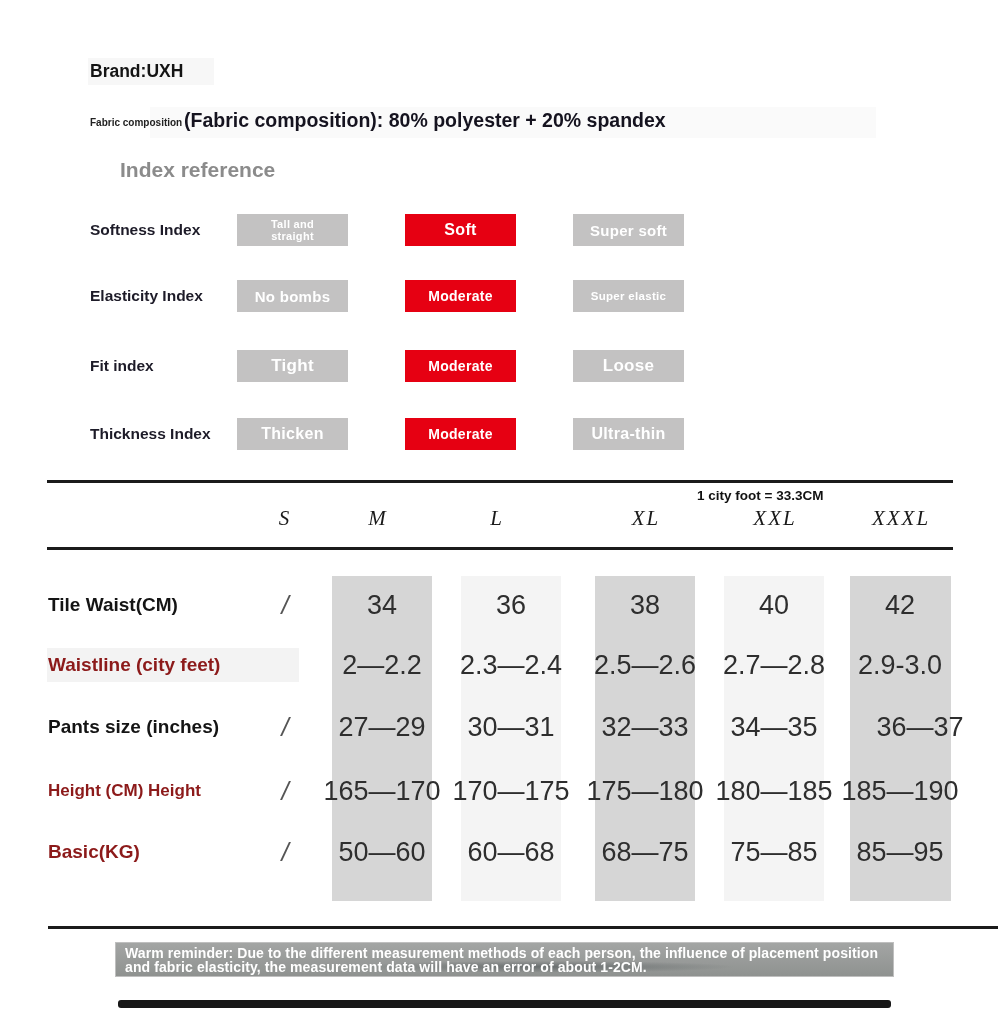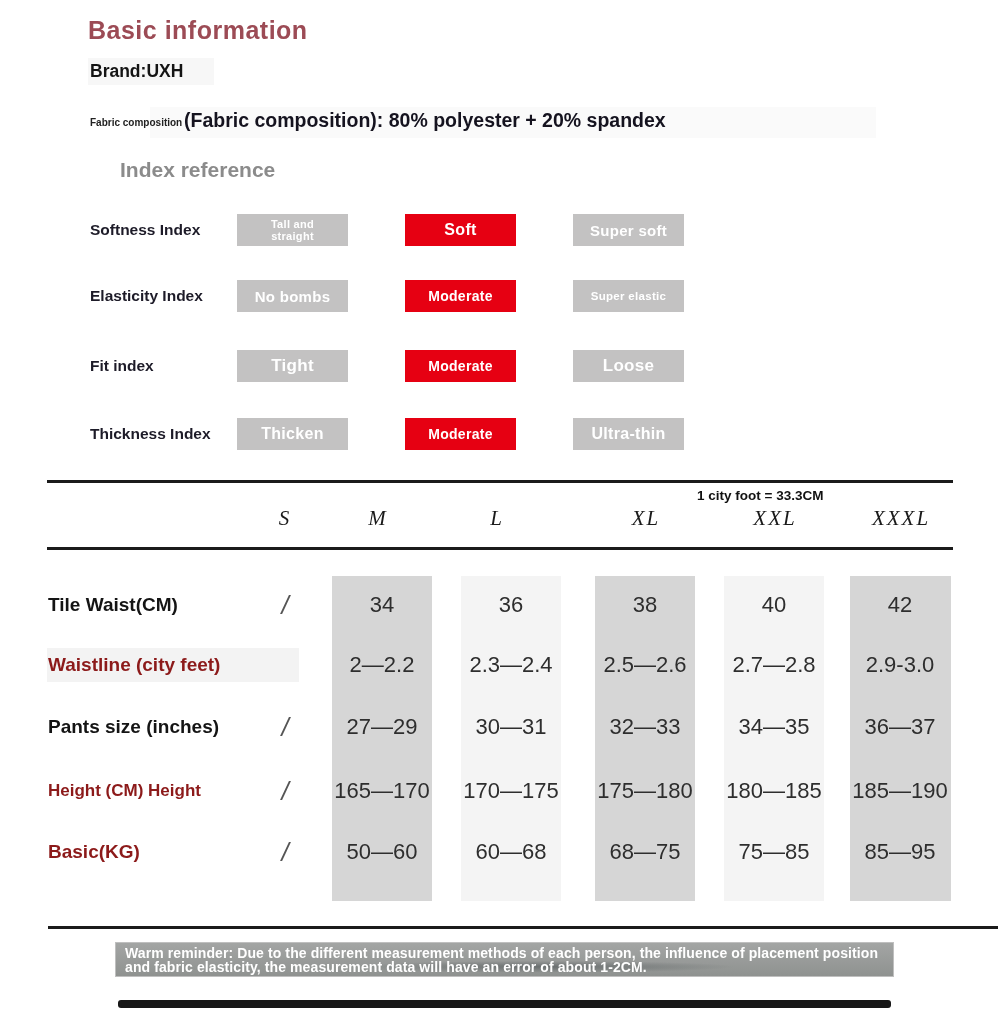--- a/index.html
+++ b/index.html
@@ -66,7 +66,6 @@
 
 <div class="page">
 
-  <div class="page-title">Basic information</div>
   <div class="brand-bg"></div>
   <div class="brand">Brand:UXH</div>
   <div class="fabric-strip"></div>

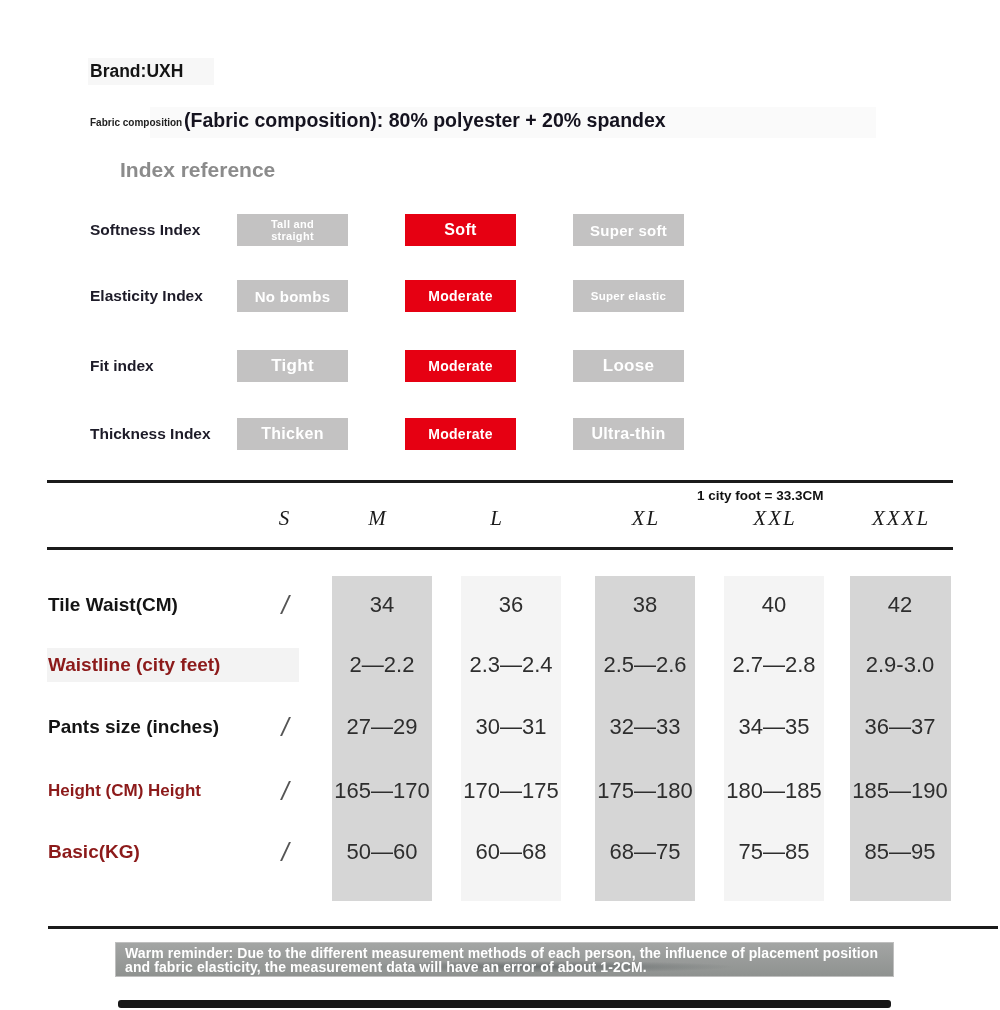--- a/index.html
+++ b/index.html
@@ -47,7 +47,7 @@
   .t-label.red{color:#8c1a1a;}
   .t-label.small{font-size:17px;}
   .t-cell{position:absolute;top:0;transform:translateX(-50%);line-height:30px;
-          font-size:22px;color:#2e2e2e;white-space:nowrap;}
+          font-size:27px;color:#2e2e2e;white-space:nowrap;}
   .t-cell.slash{font-size:26px;font-style:italic;font-weight:300;color:#555;}
   .label-bg{position:absolute;left:47px;top:648px;width:252px;height:34px;background:#f3f3f3;}
 

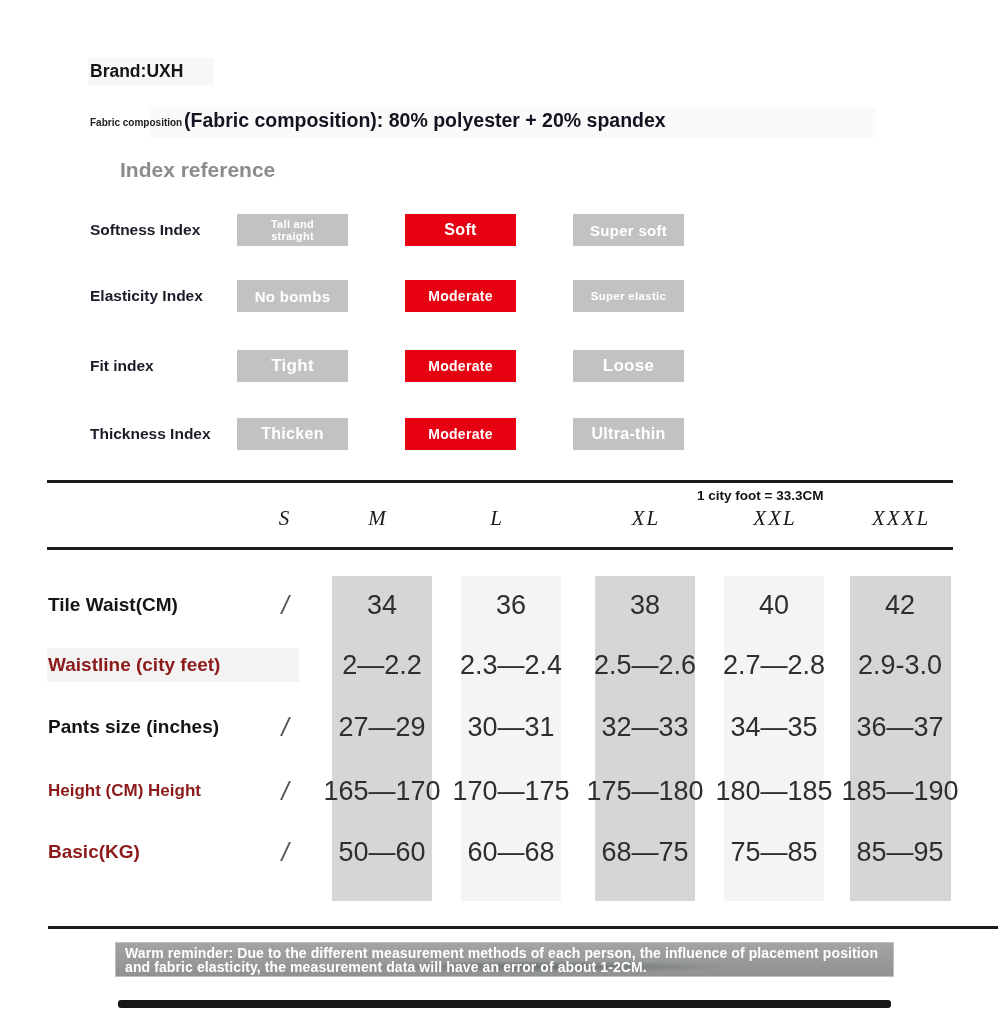--- a/index.html
+++ b/index.html
@@ -147,7 +147,7 @@
     <div class="t-cell" style="left:511px">30—31</div>
     <div class="t-cell" style="left:645px">32—33</div>
     <div class="t-cell" style="left:774px">34—35</div>
-    <div class="t-cell" style="left:900px">36—37</div>
+    <div class="t-cell" style="left:920px">36—37</div>
   </div>
 
   <div class="t-row" style="top:776px">

